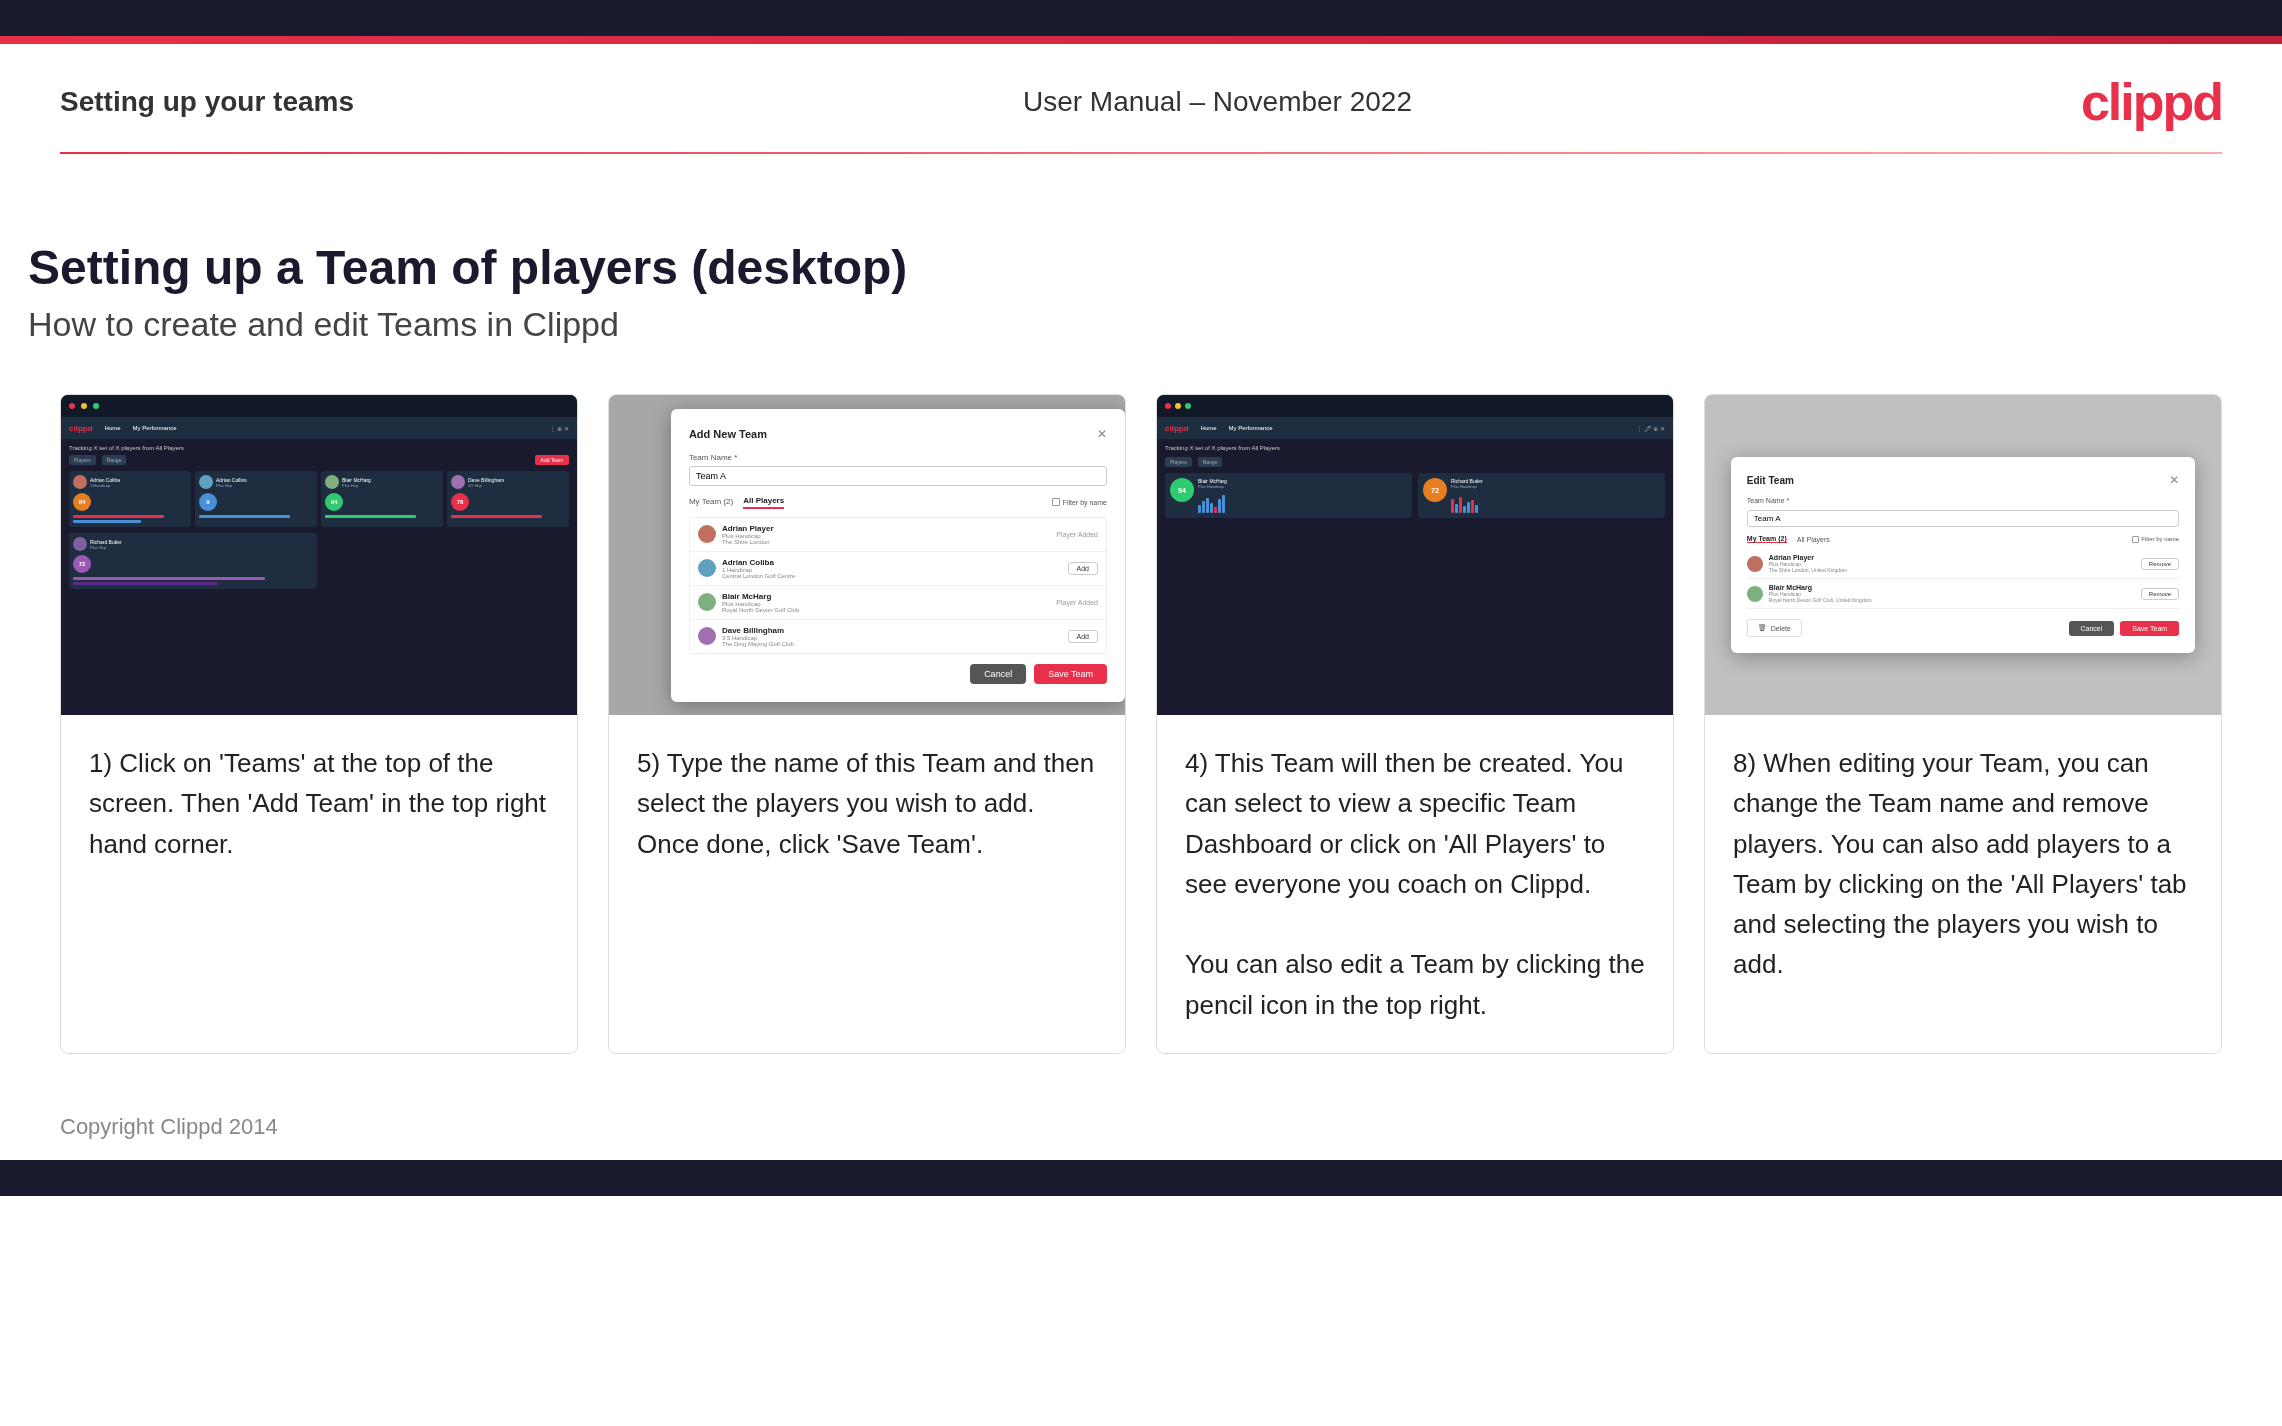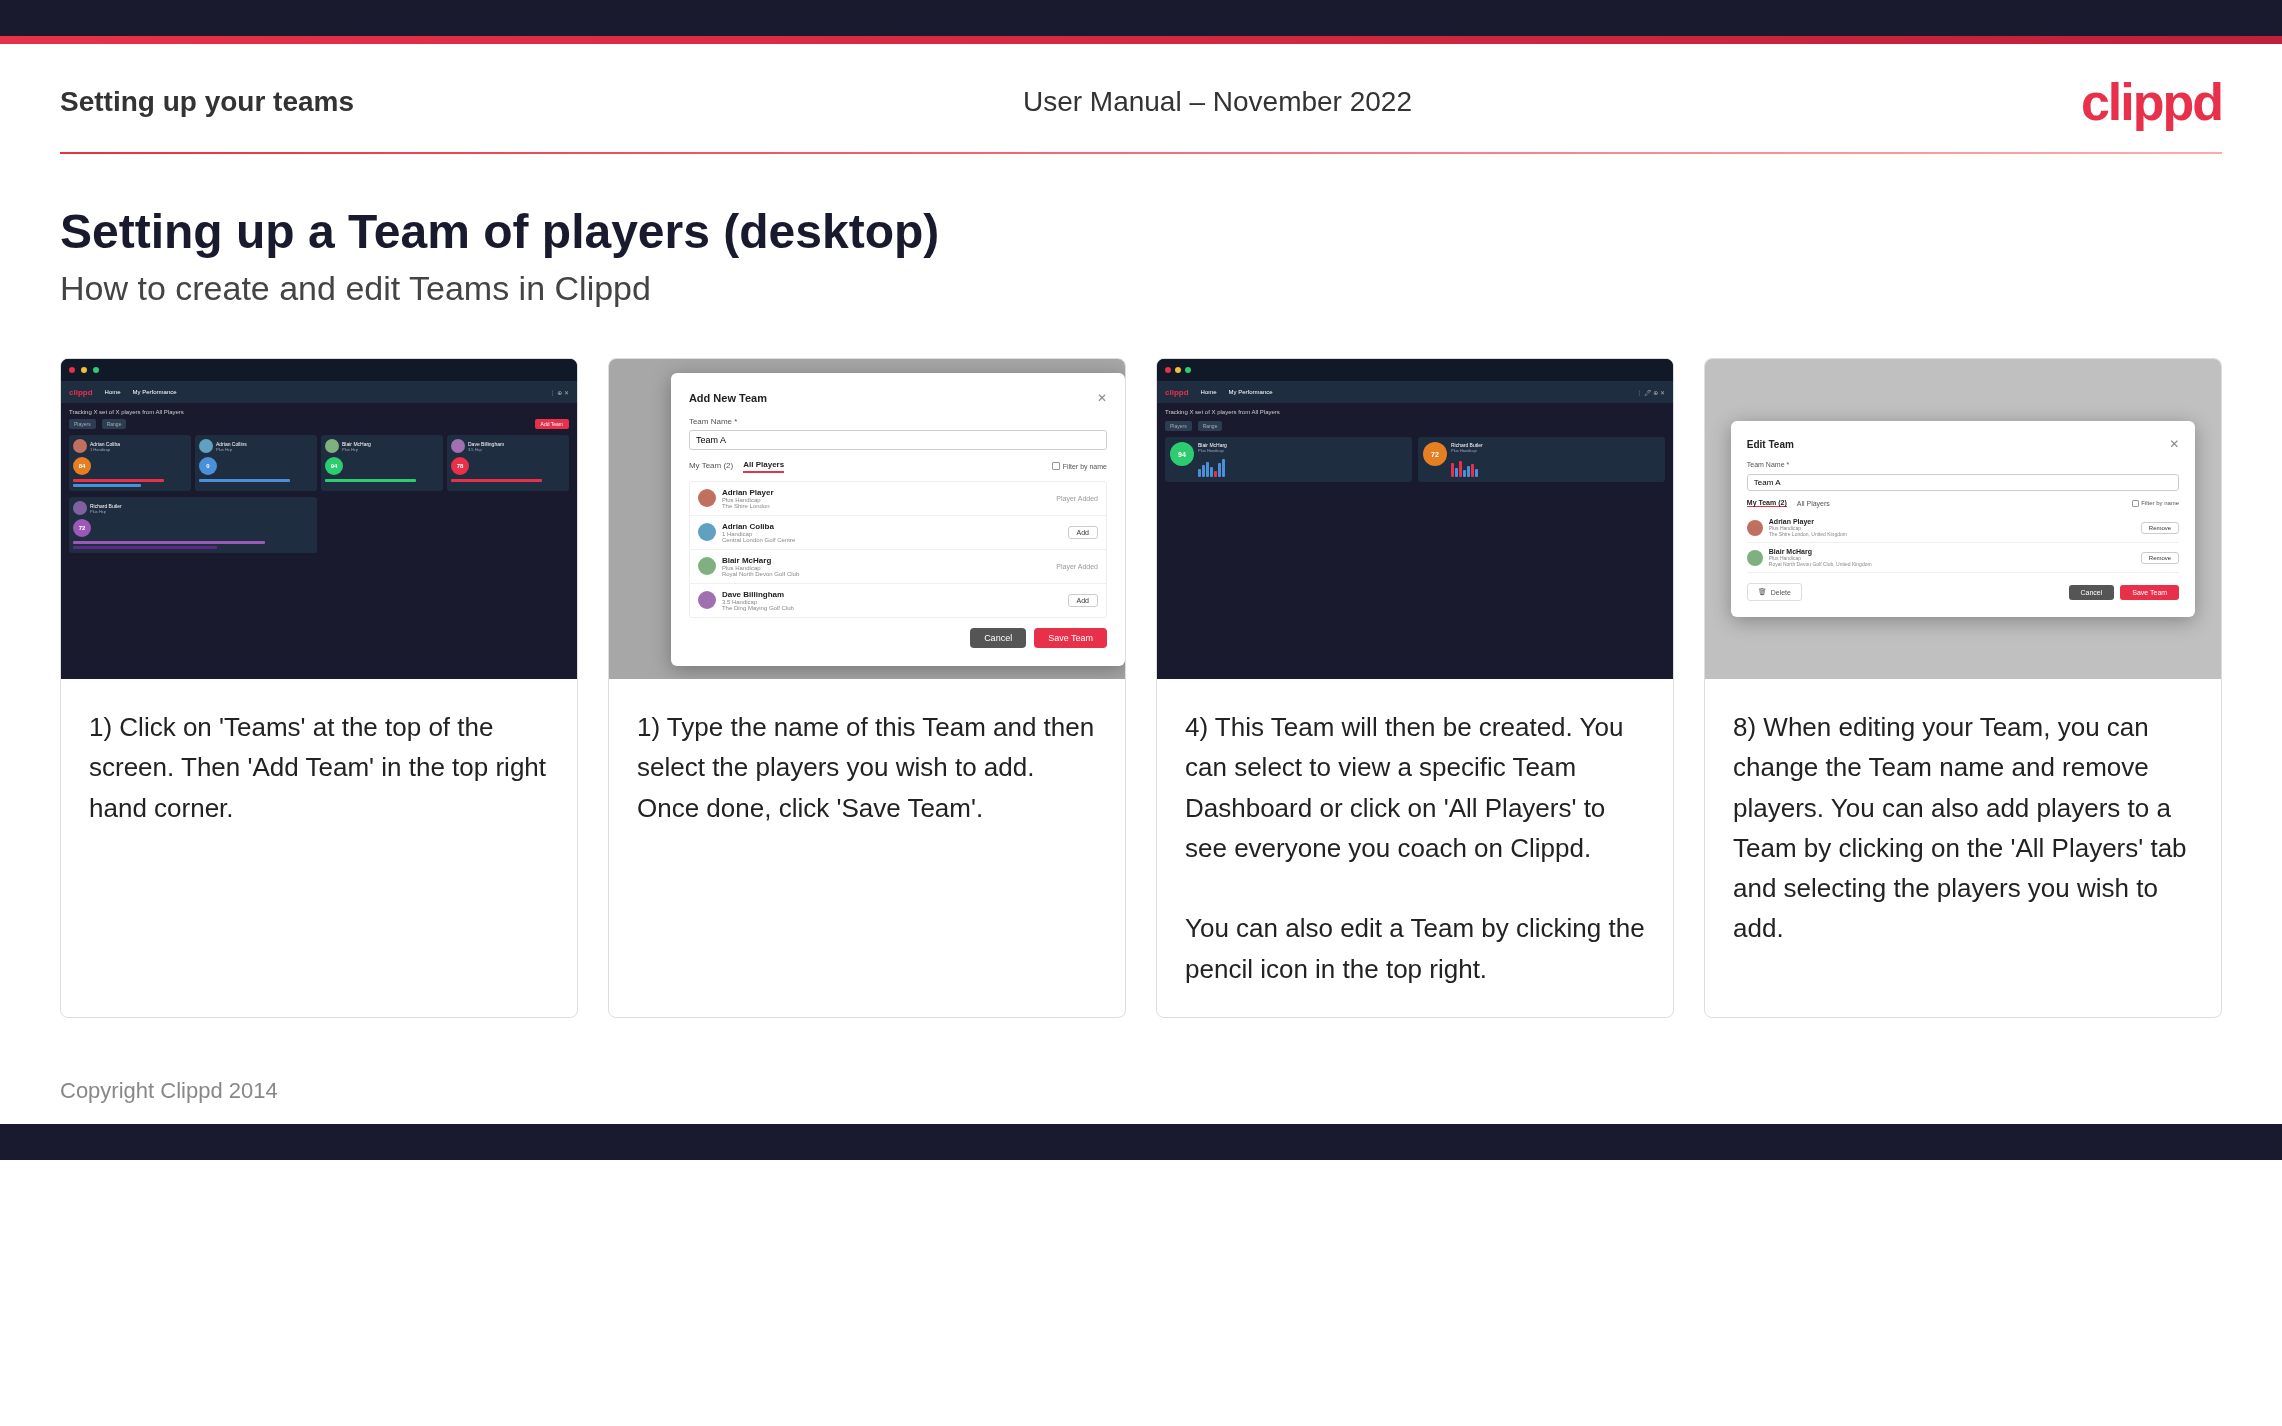--- a/index.html
+++ b/index.html
@@ -58,7 +58,8 @@
 
     
     .page-title-section {
-      padding: 50px 60px 30px 60px;
+      padding: 50px 60px 30px 28px;
+      margin-top: 36px;
     }
     .page-title {
       font-size: 48px;

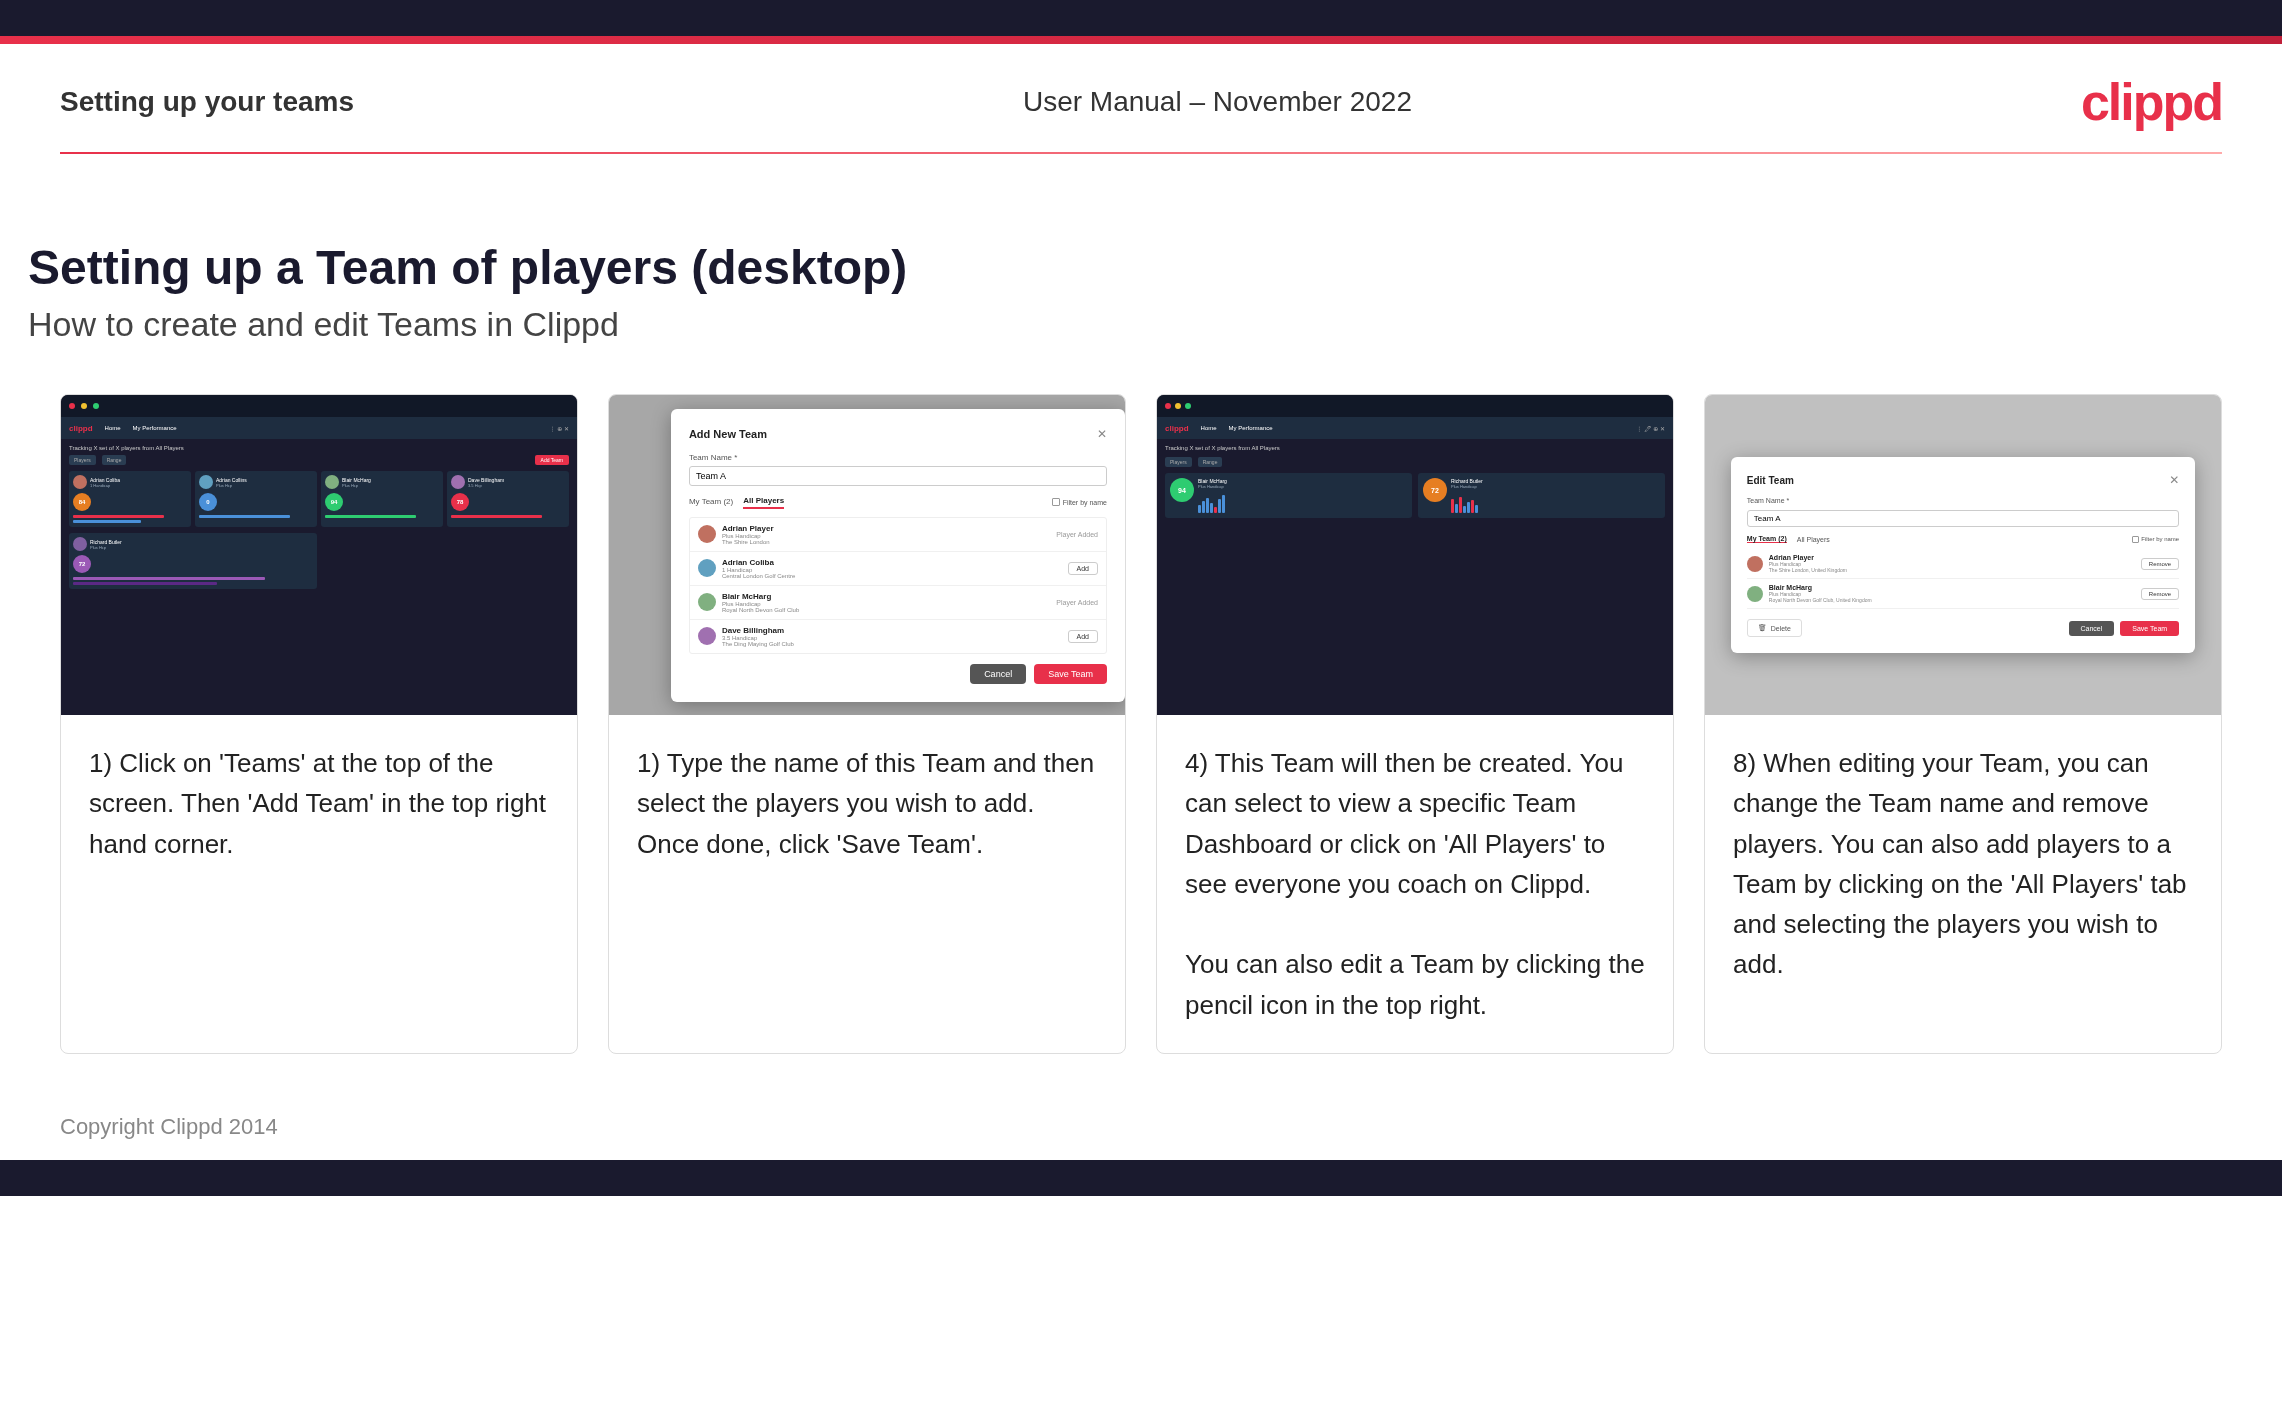--- a/index.html
+++ b/index.html
@@ -741,7 +741,7 @@
         </div>
       </div>
     </div>
-    <div class="card-text">1) Type the name of this Team and then select the players you wish to add.  Once done, click 'Save Team'.</div>
+    <div class="card-text">5) Type the name of this Team and then select the players you wish to add.  Once done, click 'Save Team'.</div>
   </div>
 
   <div class="card">

